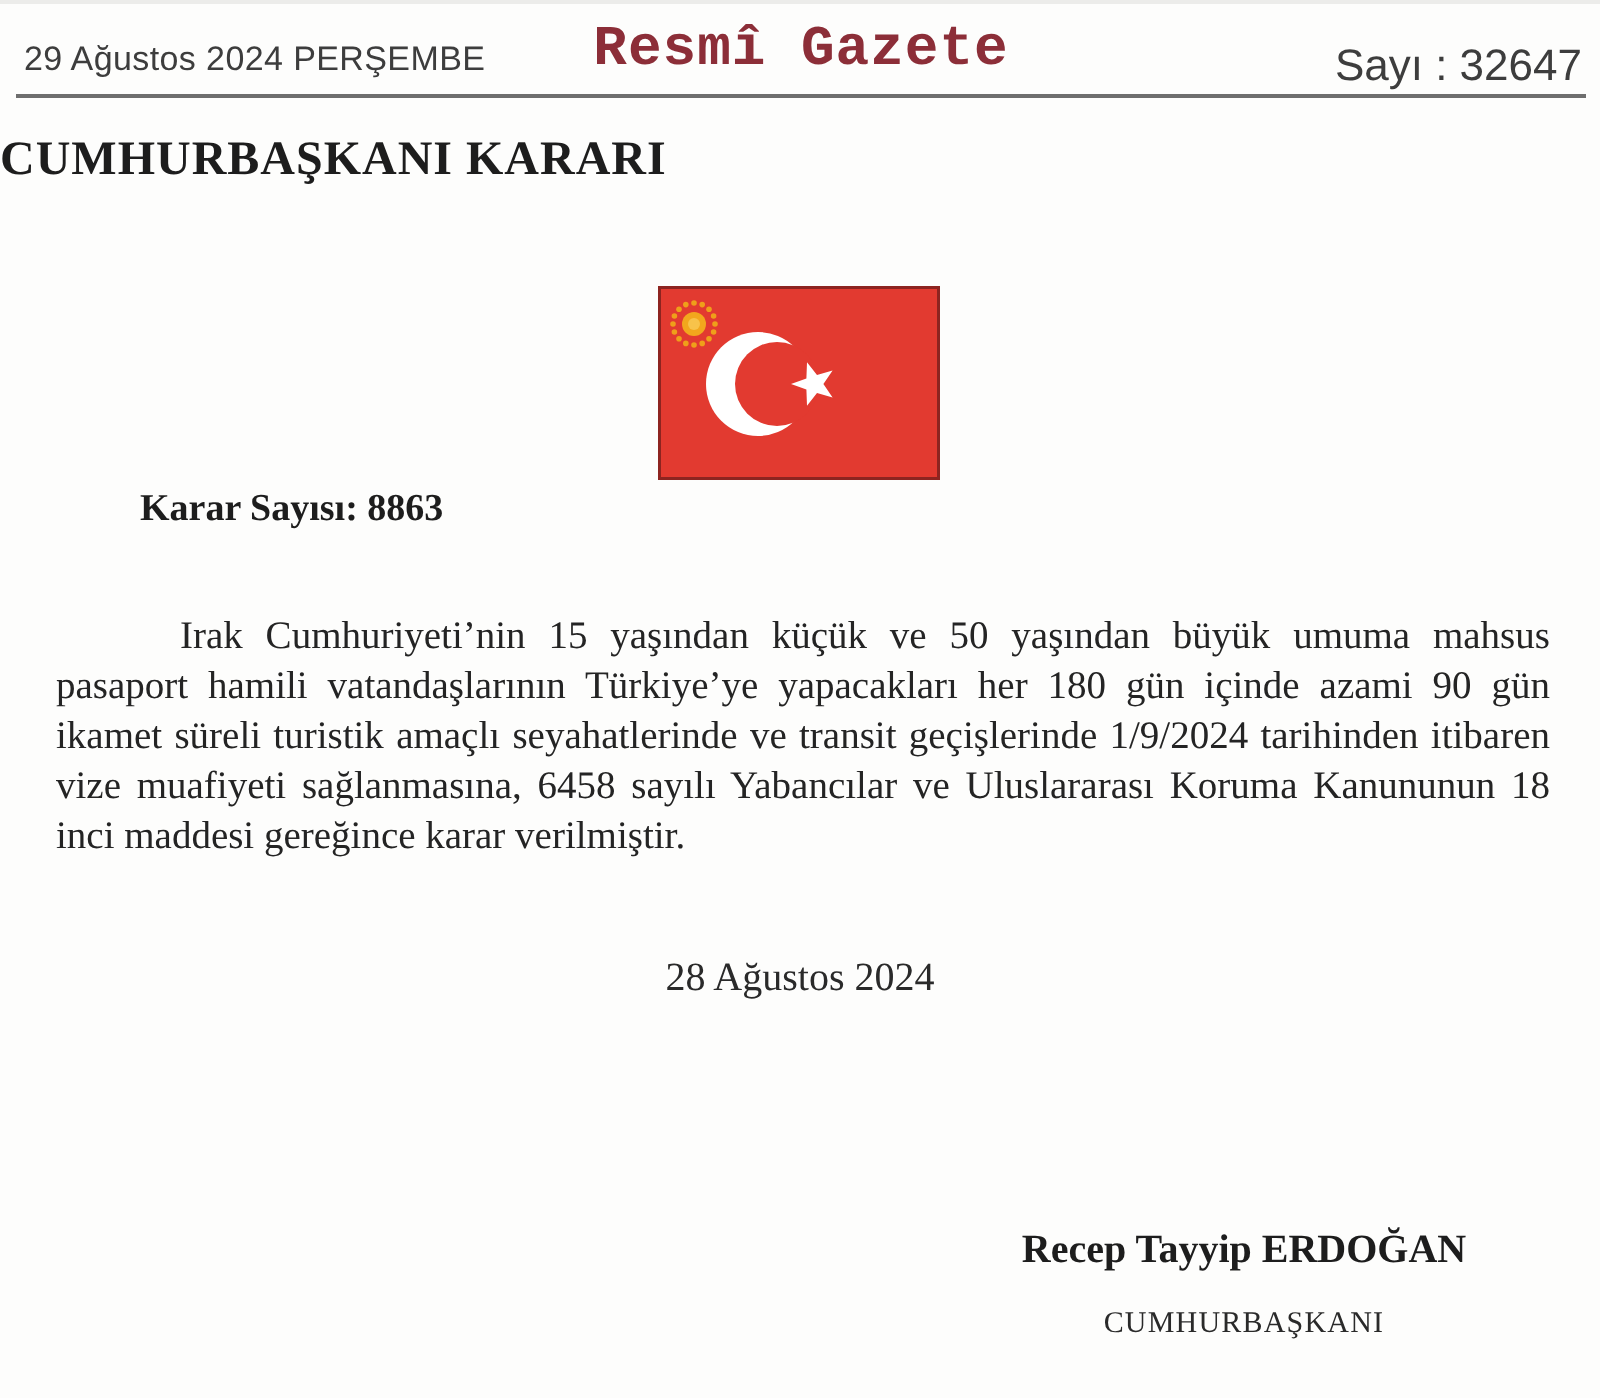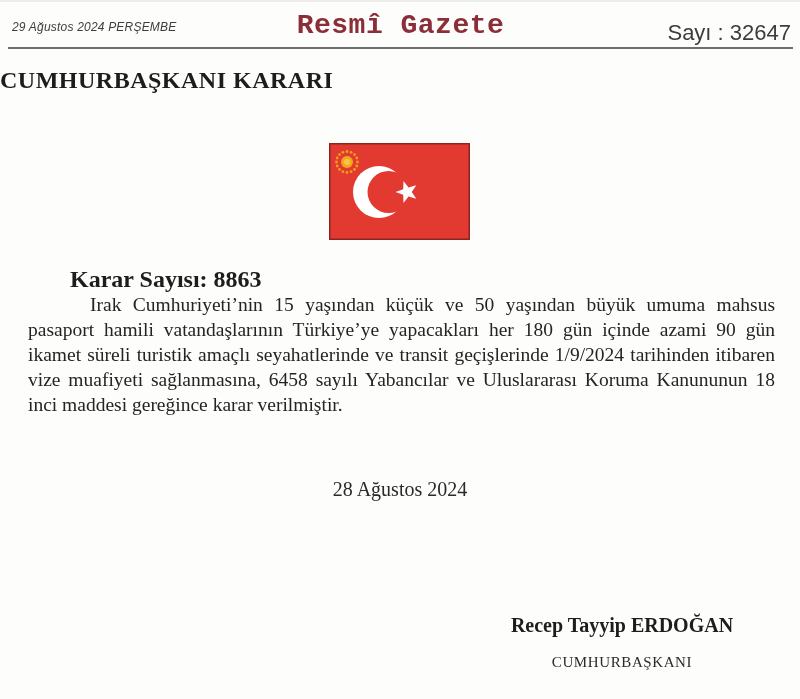--- a/index.html
+++ b/index.html
@@ -30,9 +30,8 @@
   .issue-date{
     position:absolute; left:4px; top:20px;
     font-family:"Liberation Sans", sans-serif;
-    font-size:12px; color:#3d3d3d; letter-spacing:.2px;
+    font-size:17px; color:#3d3d3d; letter-spacing:.2px;
     white-space:nowrap;
-    font-style:italic;
   }
   .masthead{
     position:absolute; left:0; right:0; top:10px;

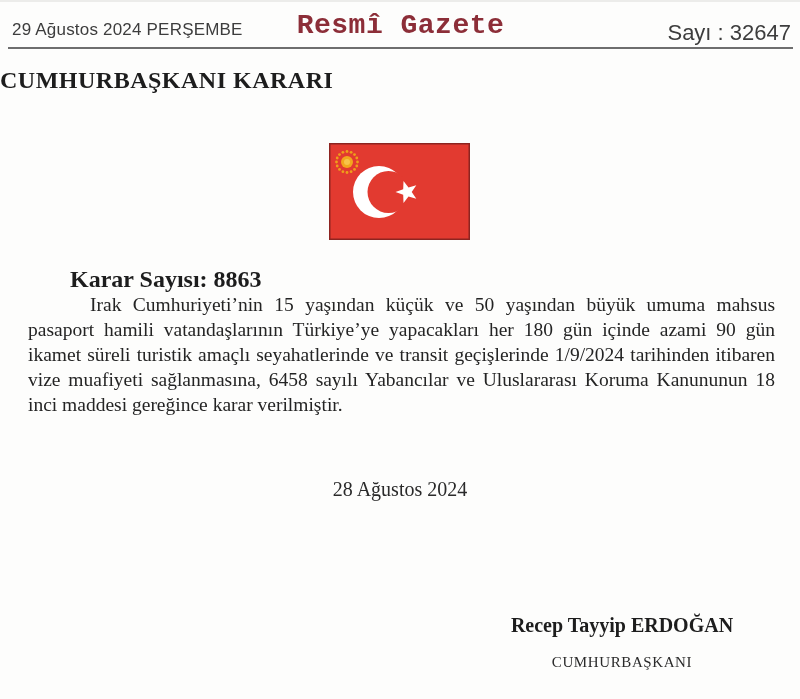--- a/index.html
+++ b/index.html
@@ -62,9 +62,9 @@
     width:141px; height:97px;
   }
   .decision-number{
-    position:absolute; top:266px; left:70px;
+    position:absolute; top:244px; left:70px;
     font-weight:bold;
-    font-size:24px;
+    font-size:19px;
     color:#1d1d1d;
     white-space:nowrap;
   }

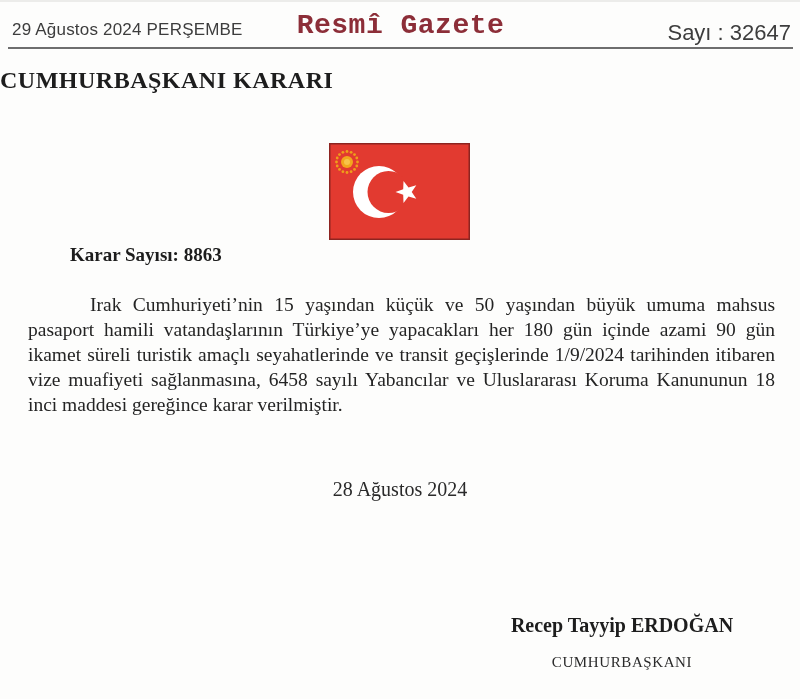--- a/index.html
+++ b/index.html
@@ -69,7 +69,7 @@
     white-space:nowrap;
   }
   .decree-body{
-    position:absolute; top:292px; left:28px; width:747px;
+    position:absolute; top:306px; left:28px; width:747px;
     font-size:19.5px;
     line-height:25px;
     text-align:justify;

